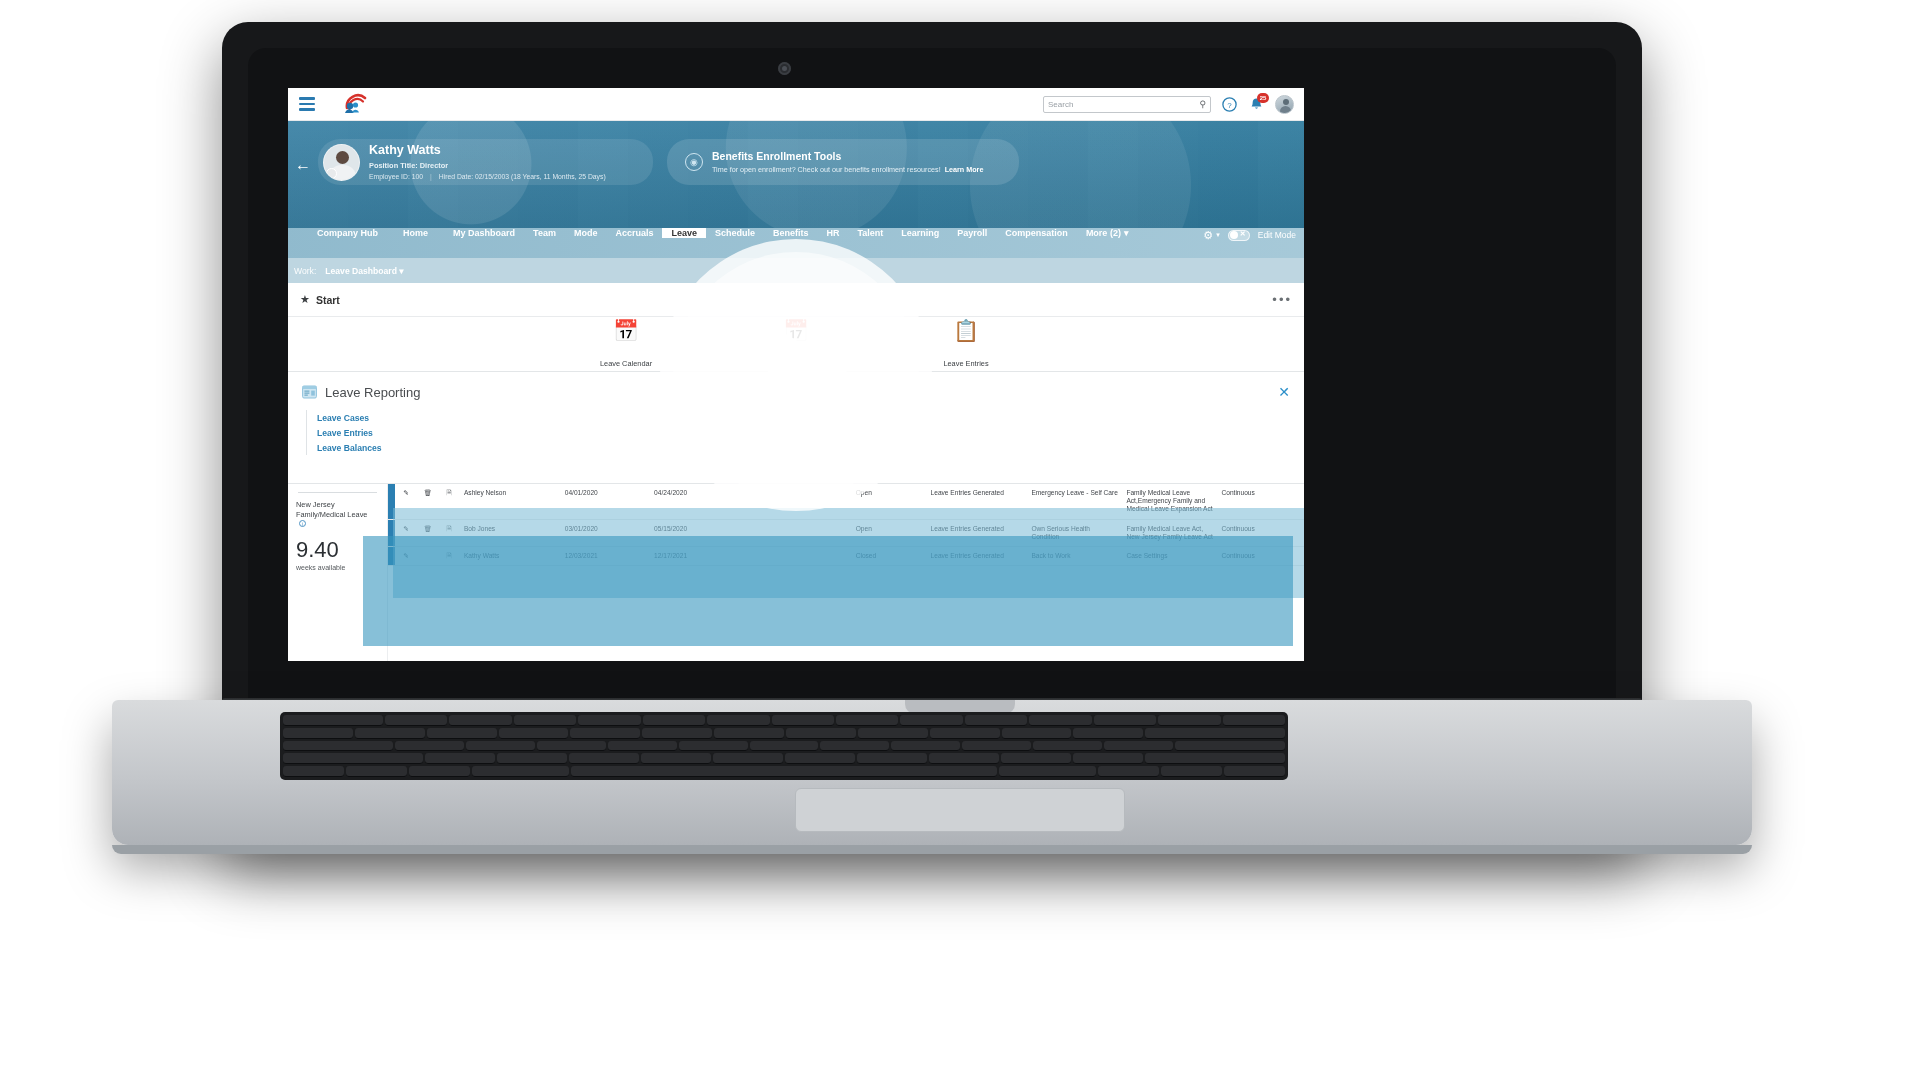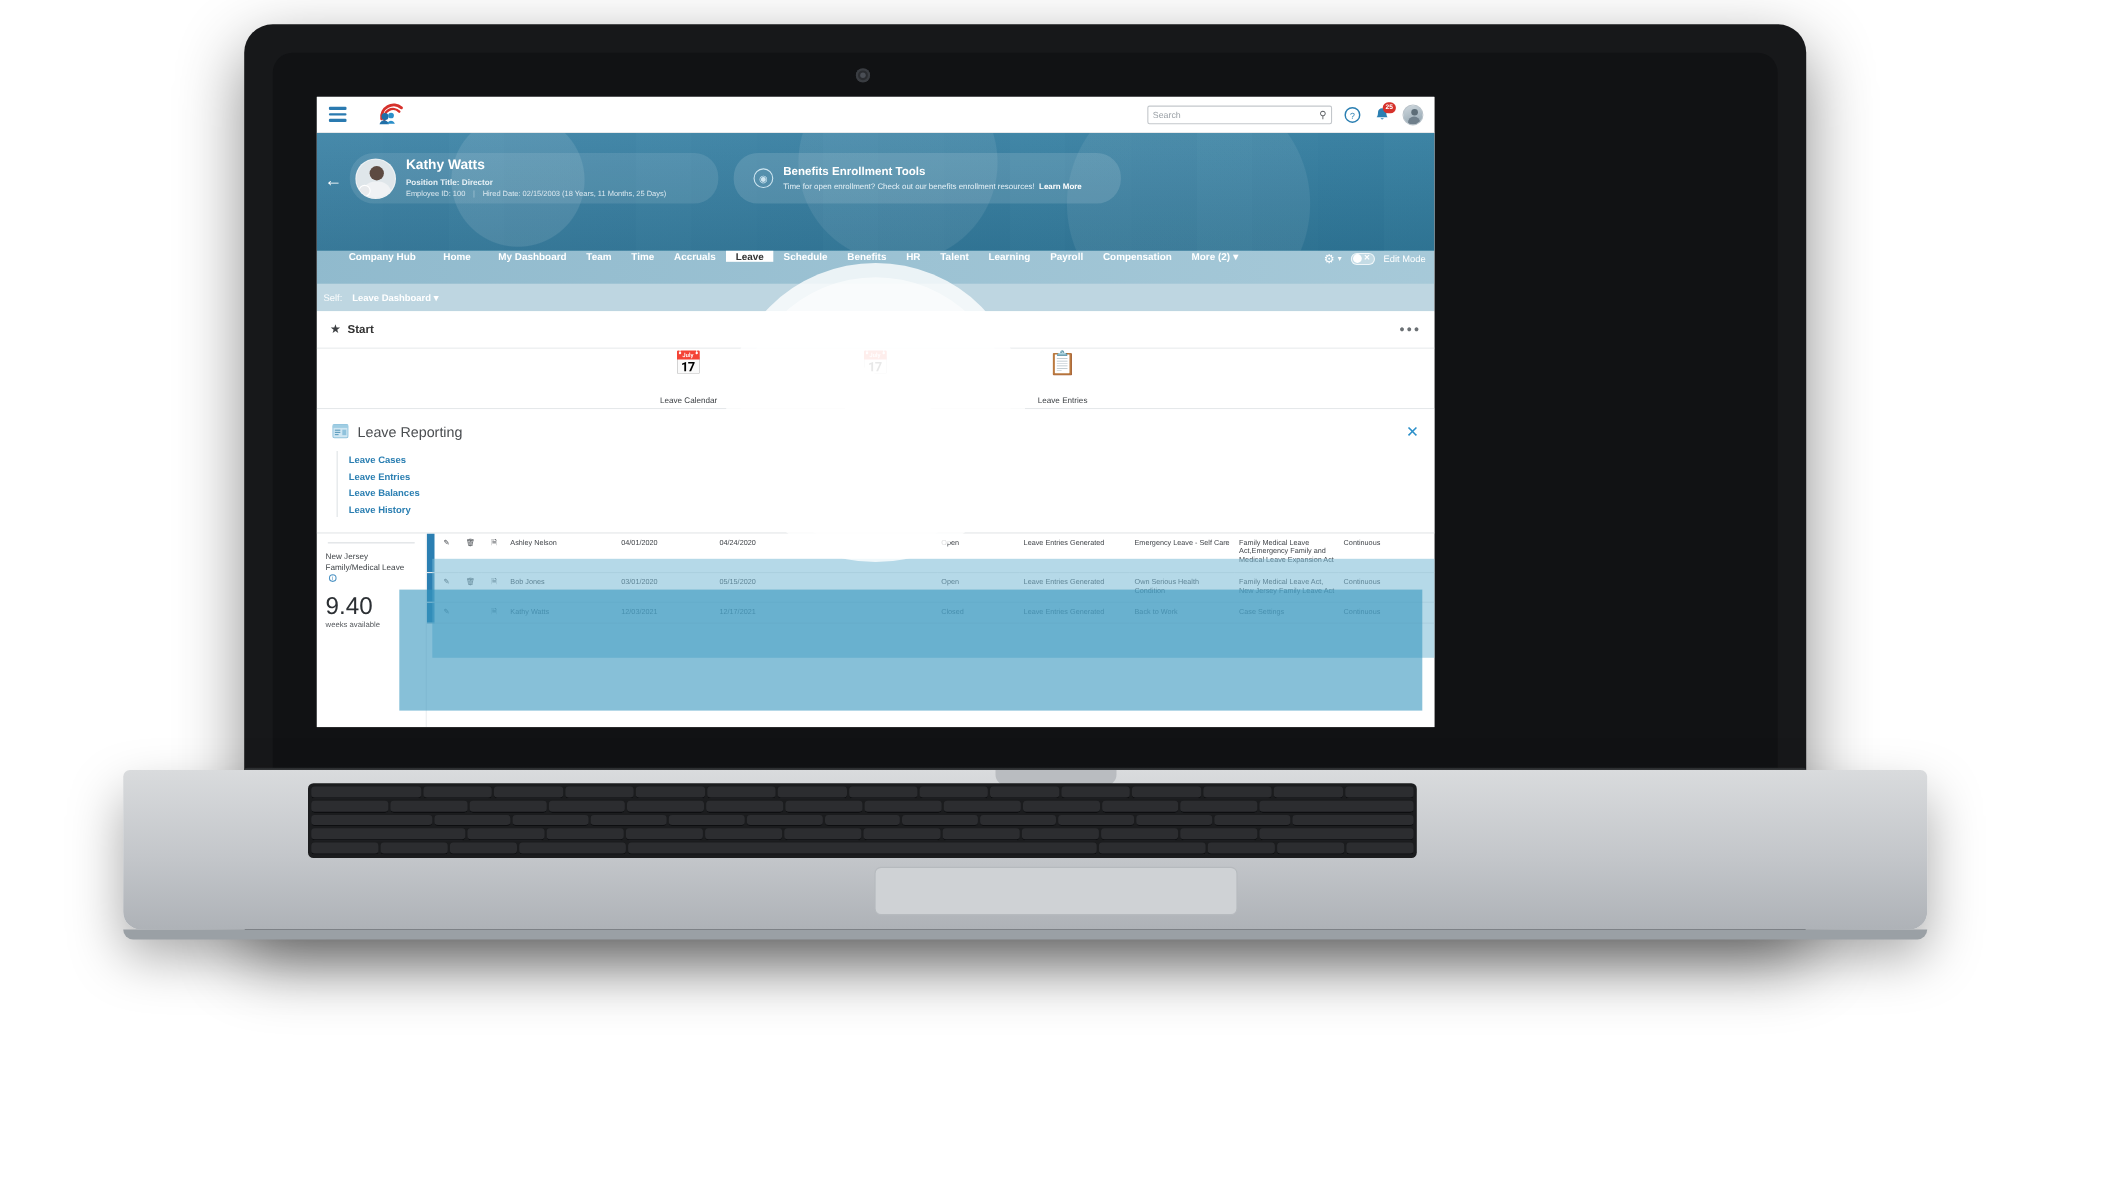--- a/index.html
+++ b/index.html
@@ -404,7 +404,7 @@
         <div class="navdiv"></div>
         <div class="tab">My Dashboard</div>
         <div class="tab">Team</div>
-        <div class="tab">Time</div>
+        <div class="tab">Mode</div>
         <div class="tab">Accruals</div>
         <div class="tab active">Leave</div>
         <div class="tab">Schedule</div>

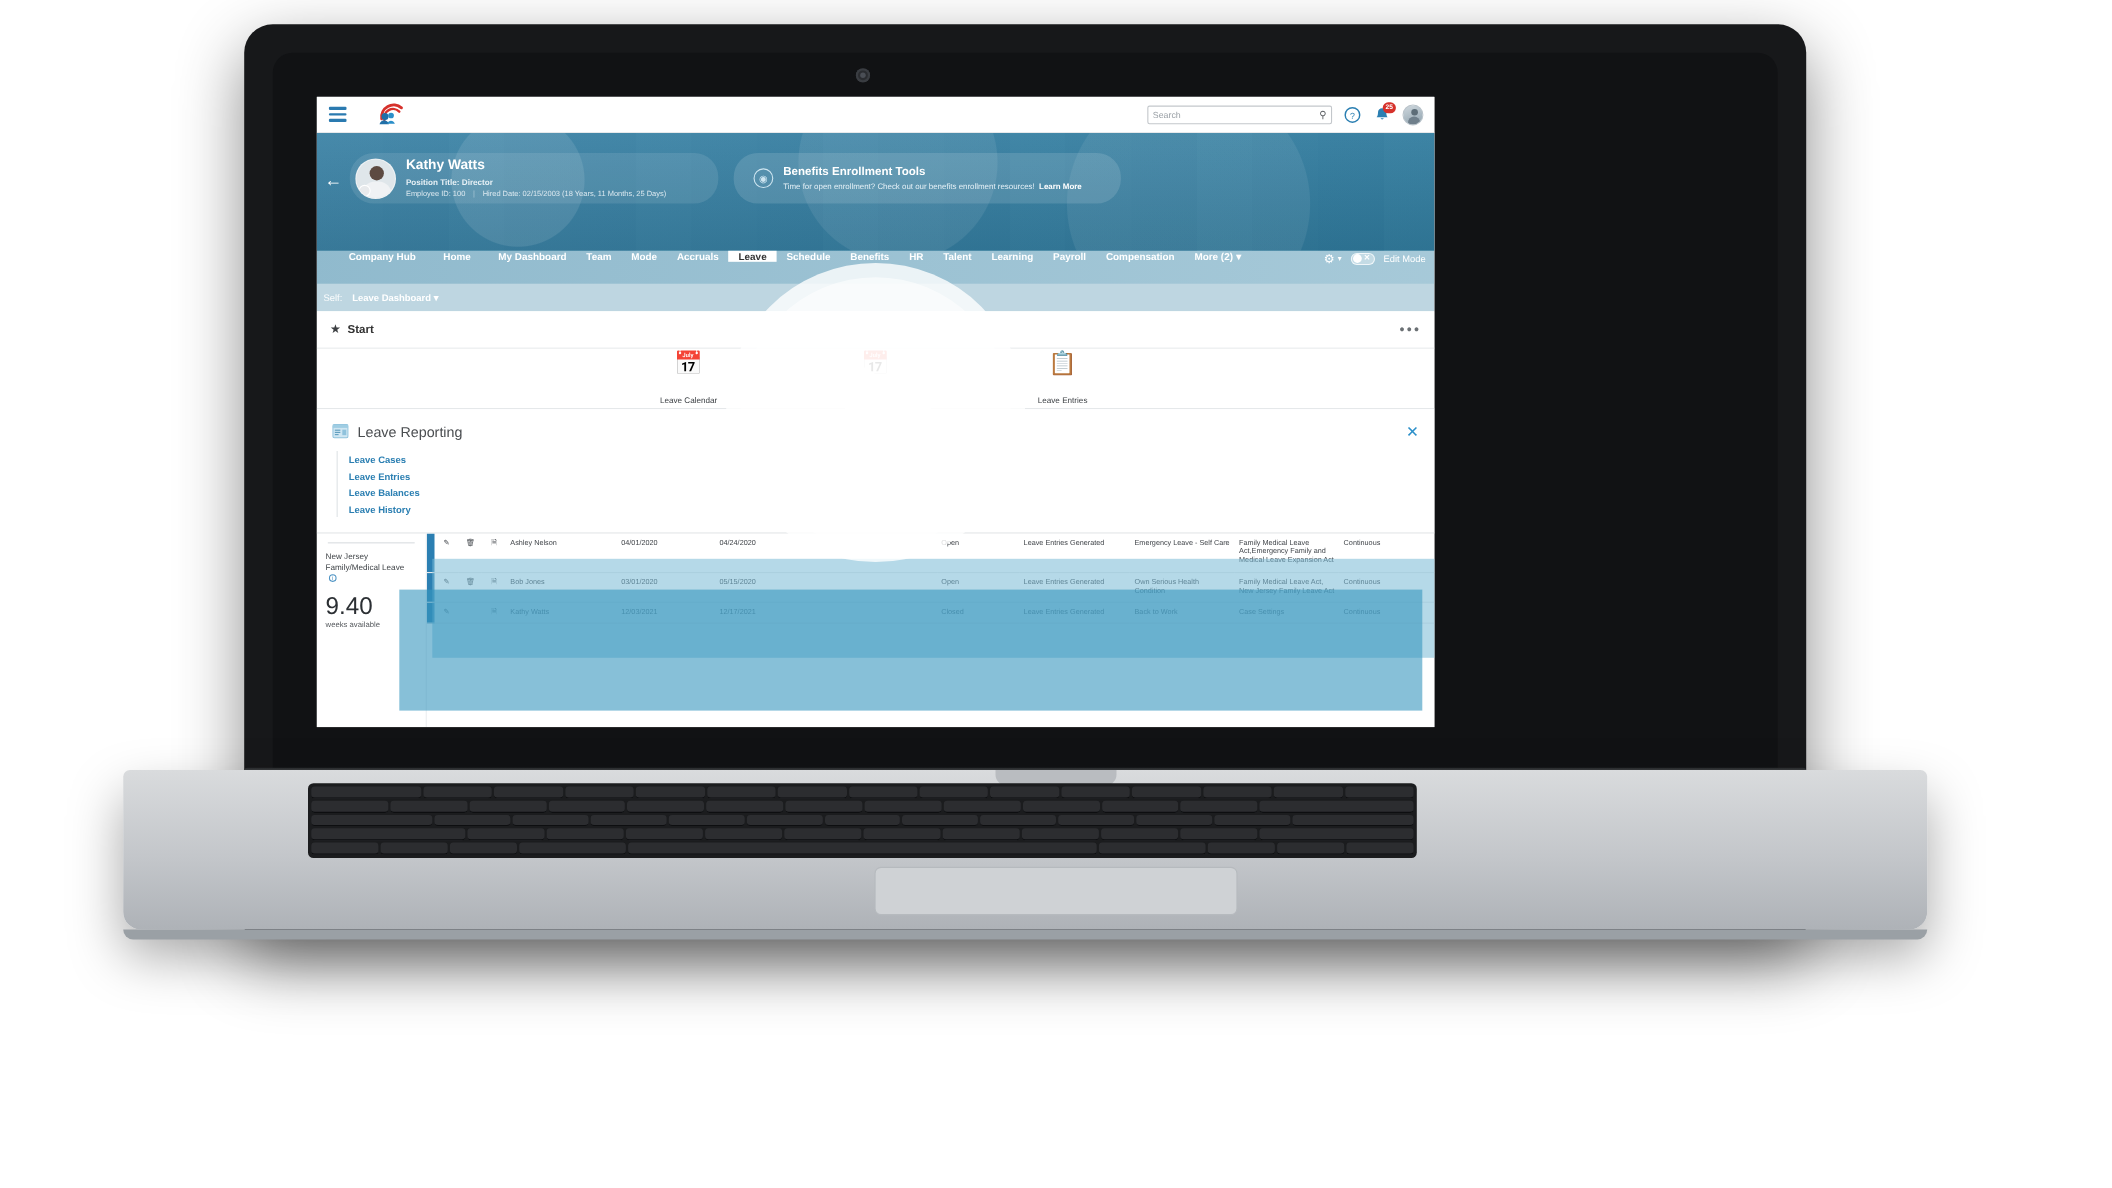--- a/index.html
+++ b/index.html
@@ -434,7 +434,7 @@
       </div>
 
       <div class="savedbar">
-        <span class="label">Self:</span>
+        <span class="label">Work:</span>
         <span class="value">
           <span>Leave Dashboard</span>
           <span>▾</span>

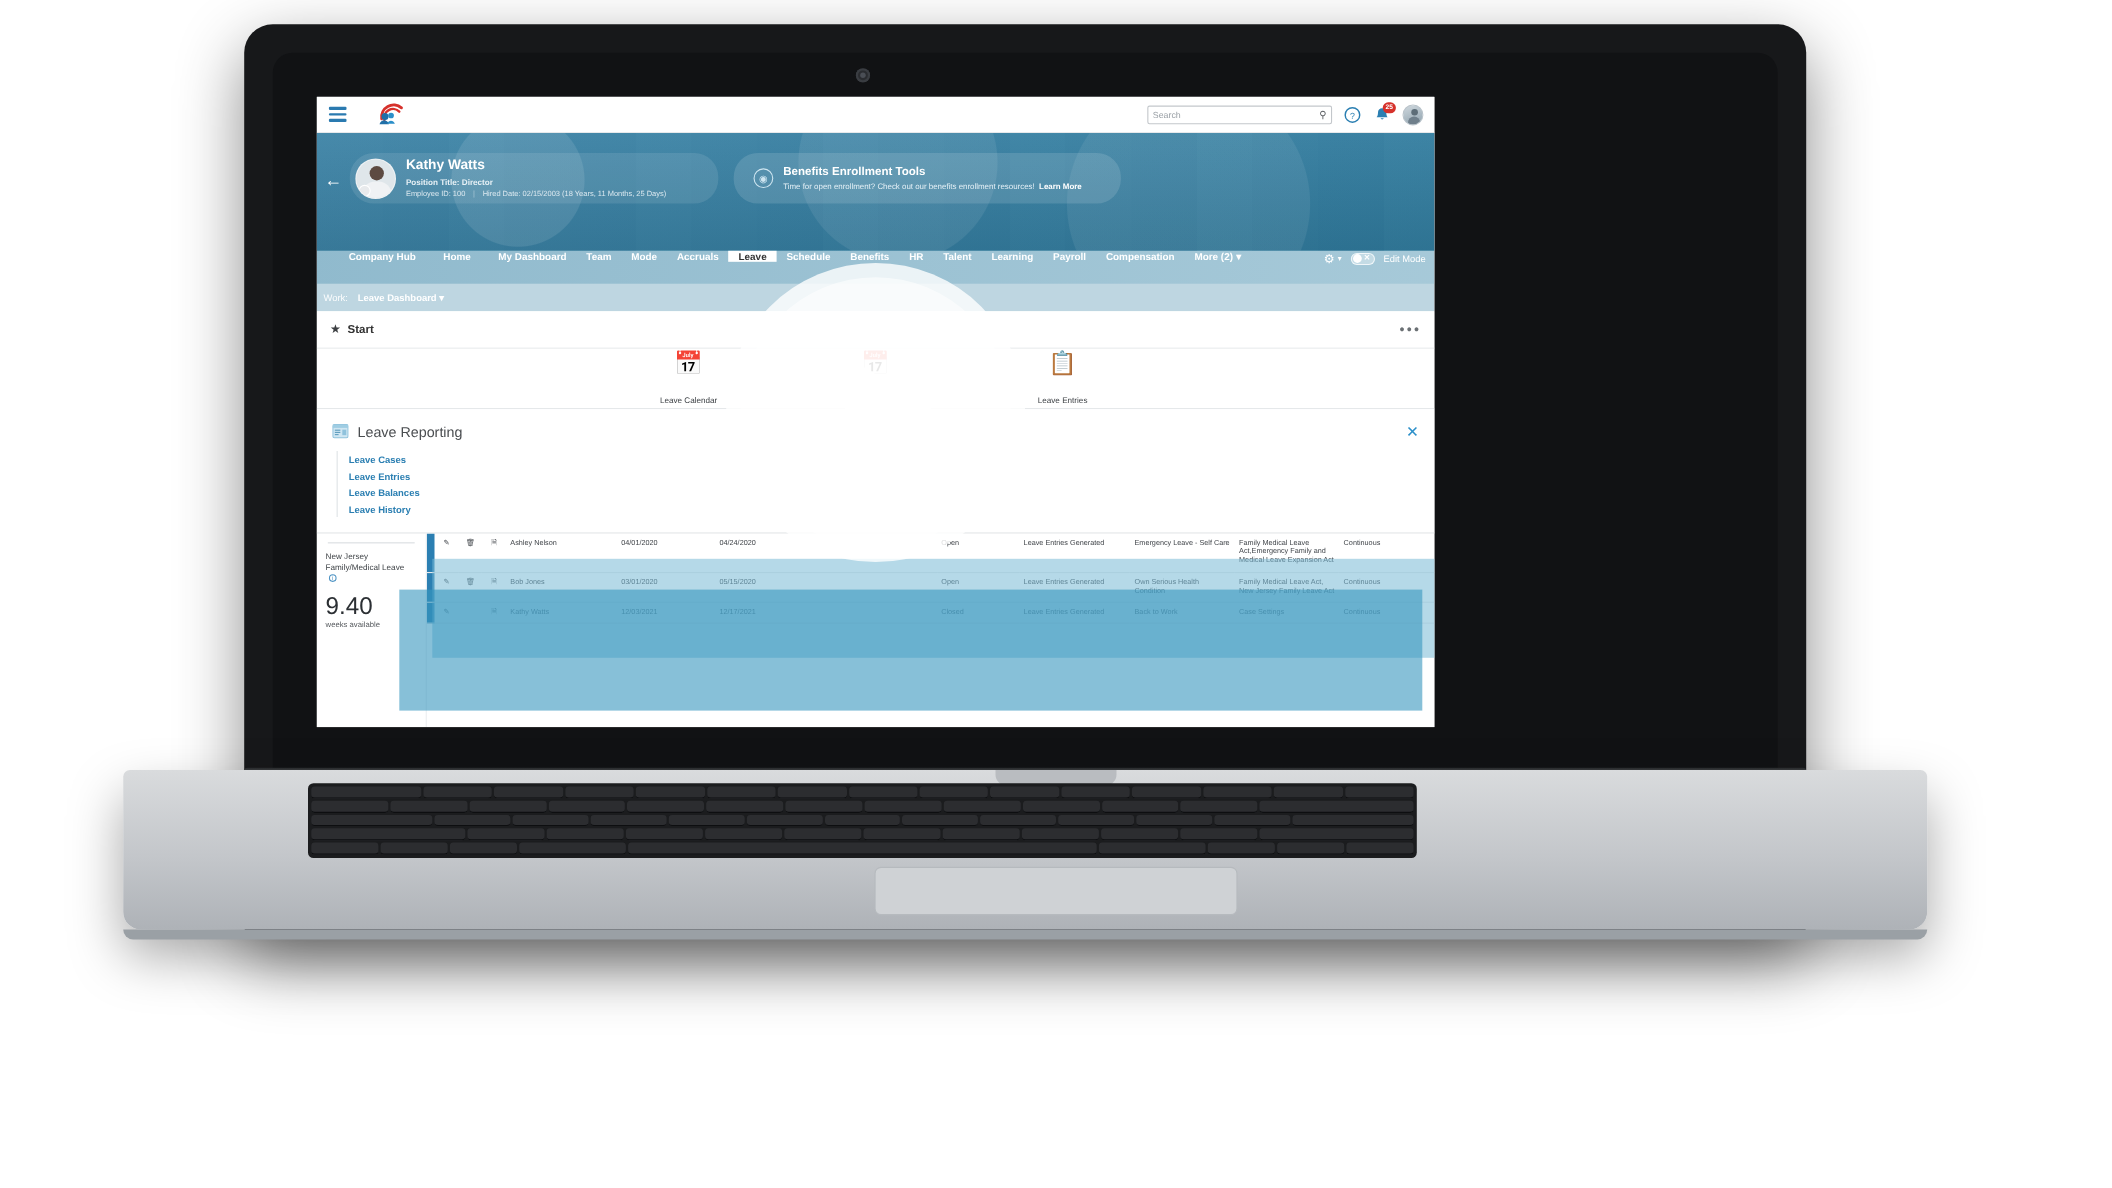--- a/index.html
+++ b/index.html
@@ -483,7 +483,6 @@
             <a>Leave Cases</a>
             <a>Leave Entries</a>
             <a>Leave Balances</a>
-            <a>Leave History</a>
           </div>
         </div>
 

